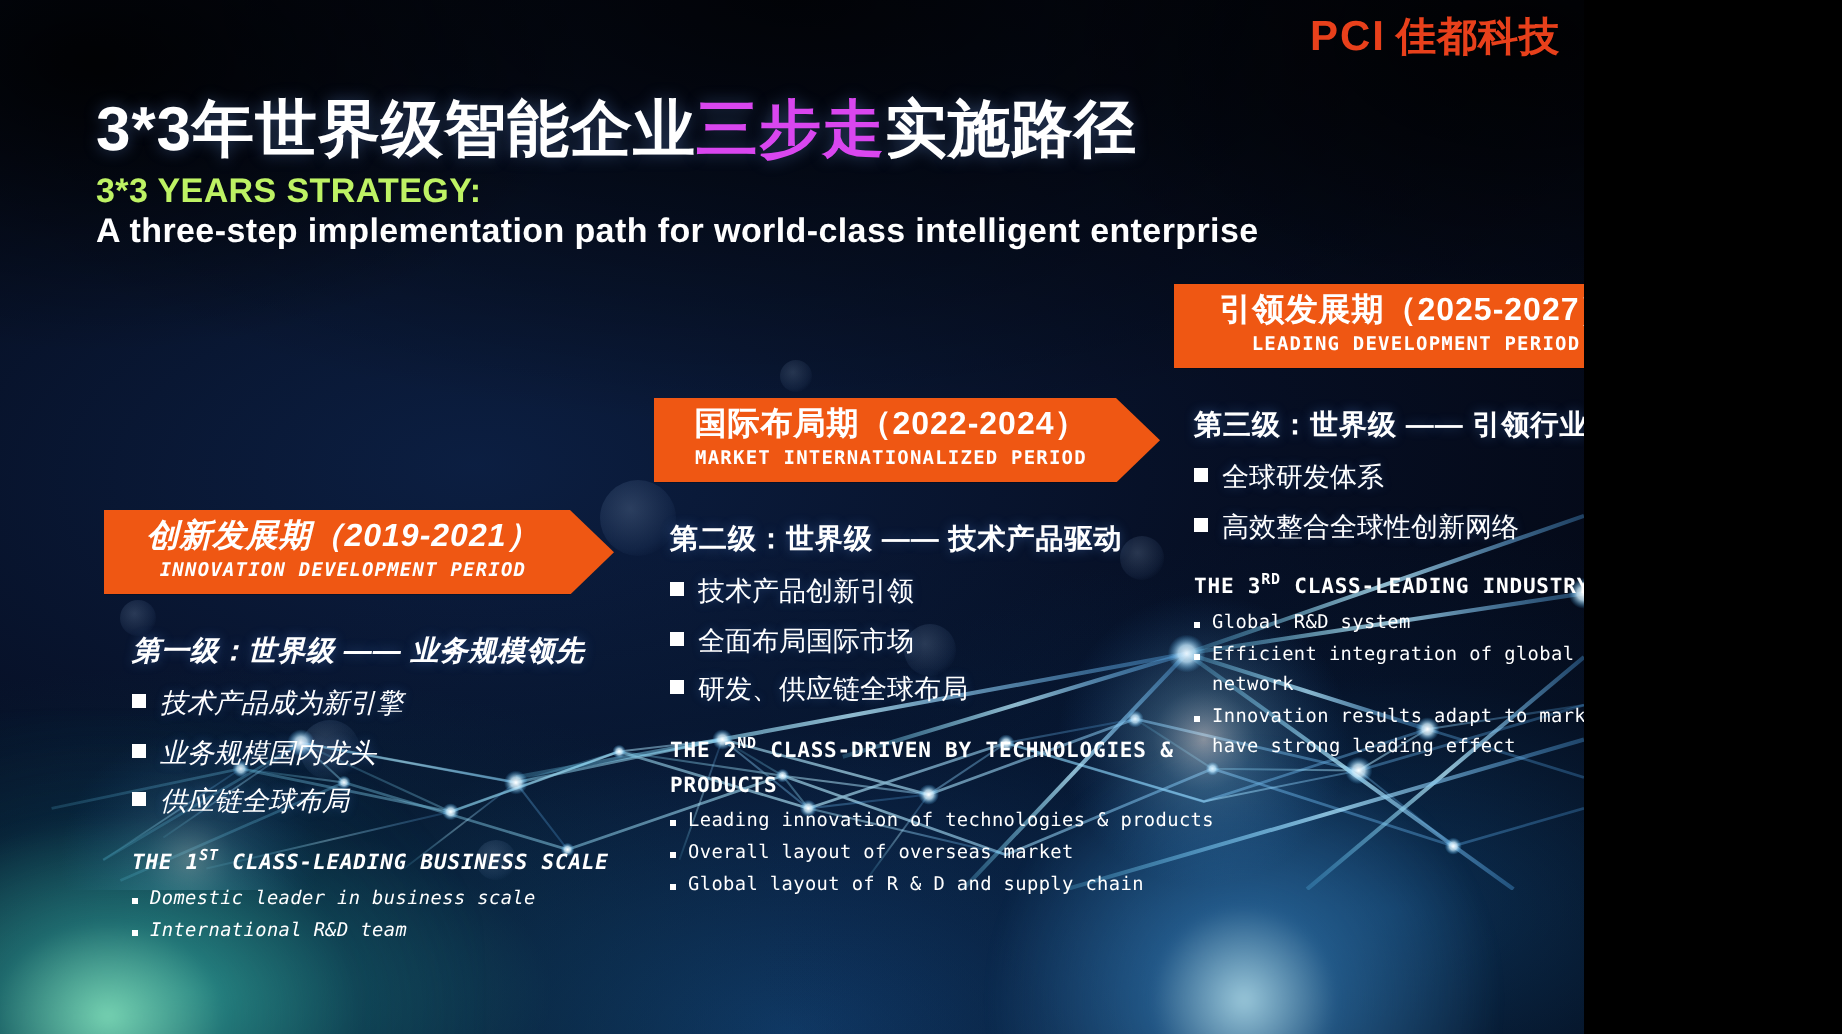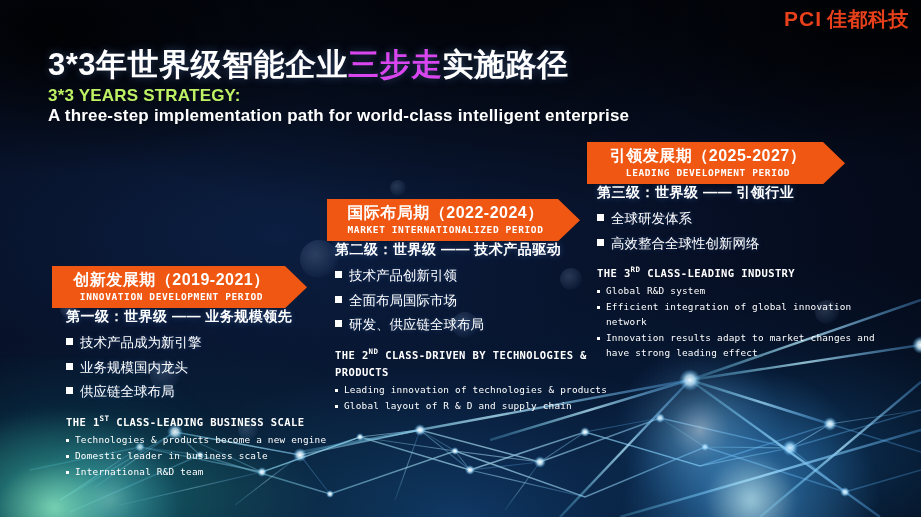--- a/index.html
+++ b/index.html
@@ -9,7 +9,7 @@
   }
   #slide {
     position:relative;
-    width:921px; height:517px;
+    width:792px; height:517px;
     overflow:hidden;
     background:#05070f;
   }

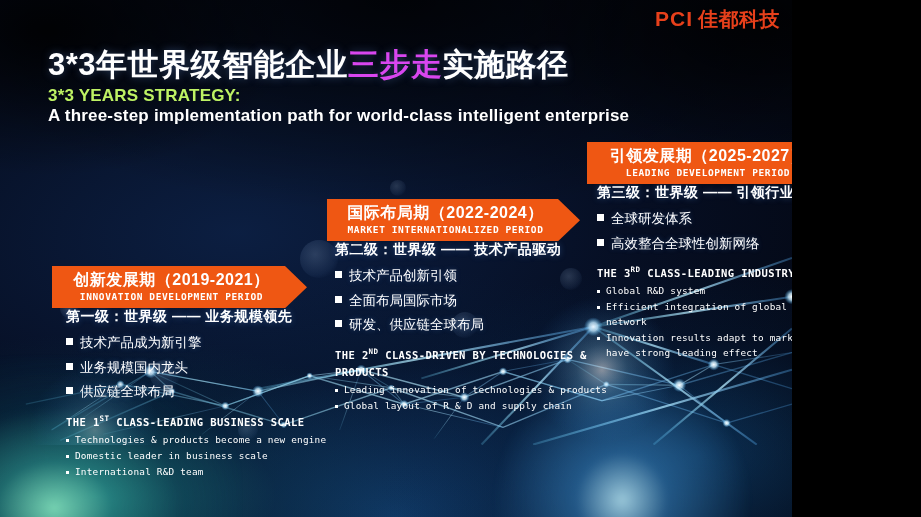--- a/index.html
+++ b/index.html
@@ -90,7 +90,7 @@
     font-size:9.5px; font-weight:bold; letter-spacing:.6px;
     text-align:center; line-height:1.3; margin-top:1px; white-space:nowrap;
   }
-  .body{ padding-top:0; color:#ffffff; }
+  .body{ padding-top:20px; color:#ffffff; }
   .lvl{
     font-size:14px; font-weight:bold; color:#fff;
     letter-spacing:.5px; margin-bottom:7px; white-space:nowrap;

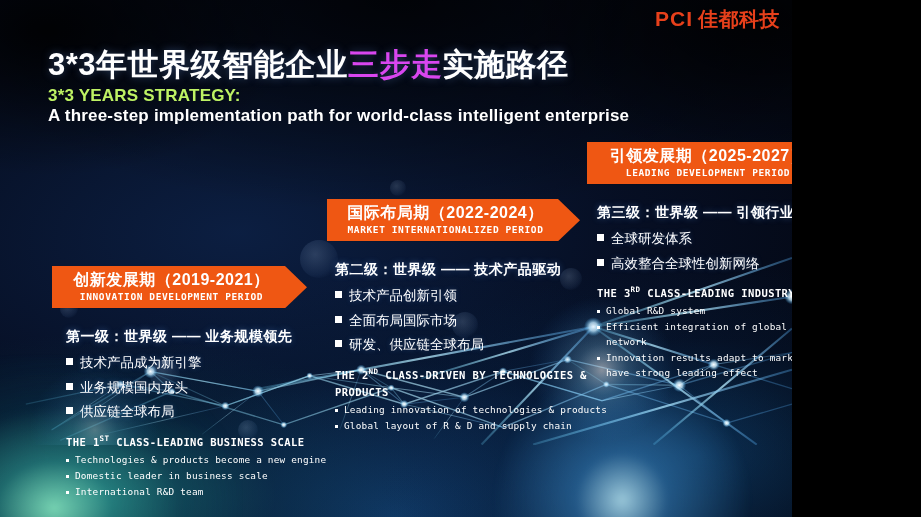--- a/index.html
+++ b/index.html
@@ -123,7 +123,7 @@
   }
 
   
-  #card1{ left:52px;  top:266px; width:300px; }
+  #card1{ left:52px;  top:255px; width:300px;font-style:italic; }
   #card2{ left:327px; top:199px; width:290px; }
   #card3{ left:587px; top:142px; width:300px; }
   #card1 .banner{ width:255px; }

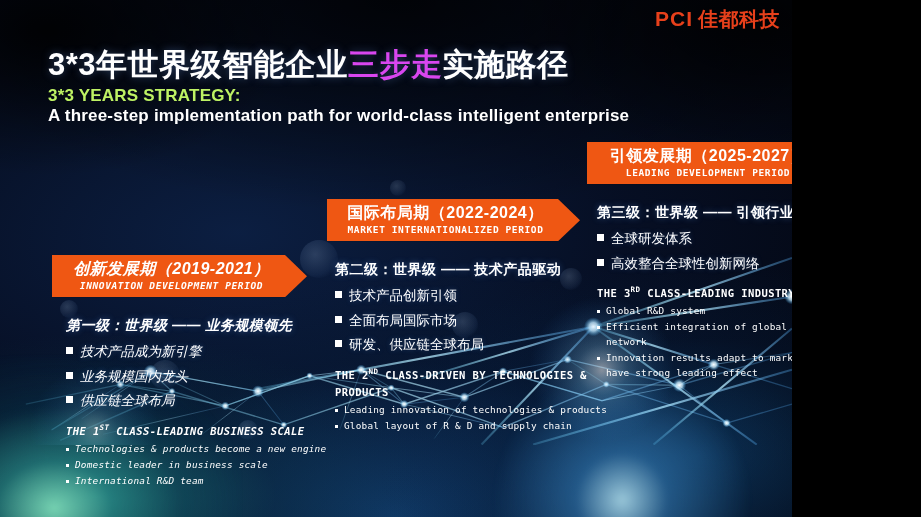--- a/index.html
+++ b/index.html
@@ -305,6 +305,10 @@
         </div>
       <div class="en-bul">
           <span class="dot"></span>
+          <span>Overall layout of overseas market</span>
+        </div>
+      <div class="en-bul">
+          <span class="dot"></span>
           <span>Global layout of R &amp; D and supply chain</span>
         </div>
     </div>

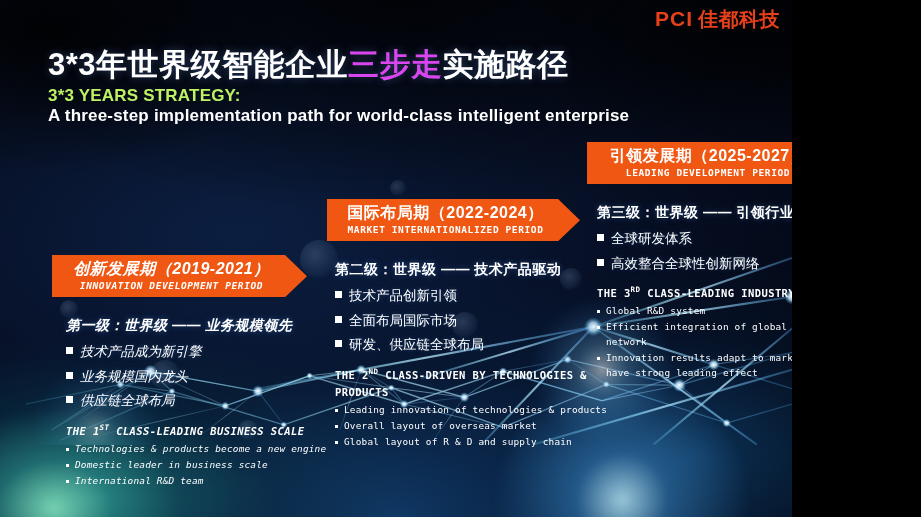--- a/index.html
+++ b/index.html
@@ -266,10 +266,6 @@
       <div class="en-head"><span>THE 1</span><sup>ST</sup><span> CLASS-LEADING BUSINESS SCALE</span></div>
       <div class="en-bul">
           <span class="dot"></span>
-          <span>Technologies &amp; products become a new engine</span>
-        </div>
-      <div class="en-bul">
-          <span class="dot"></span>
           <span>Domestic leader in business scale</span>
         </div>
       <div class="en-bul">

